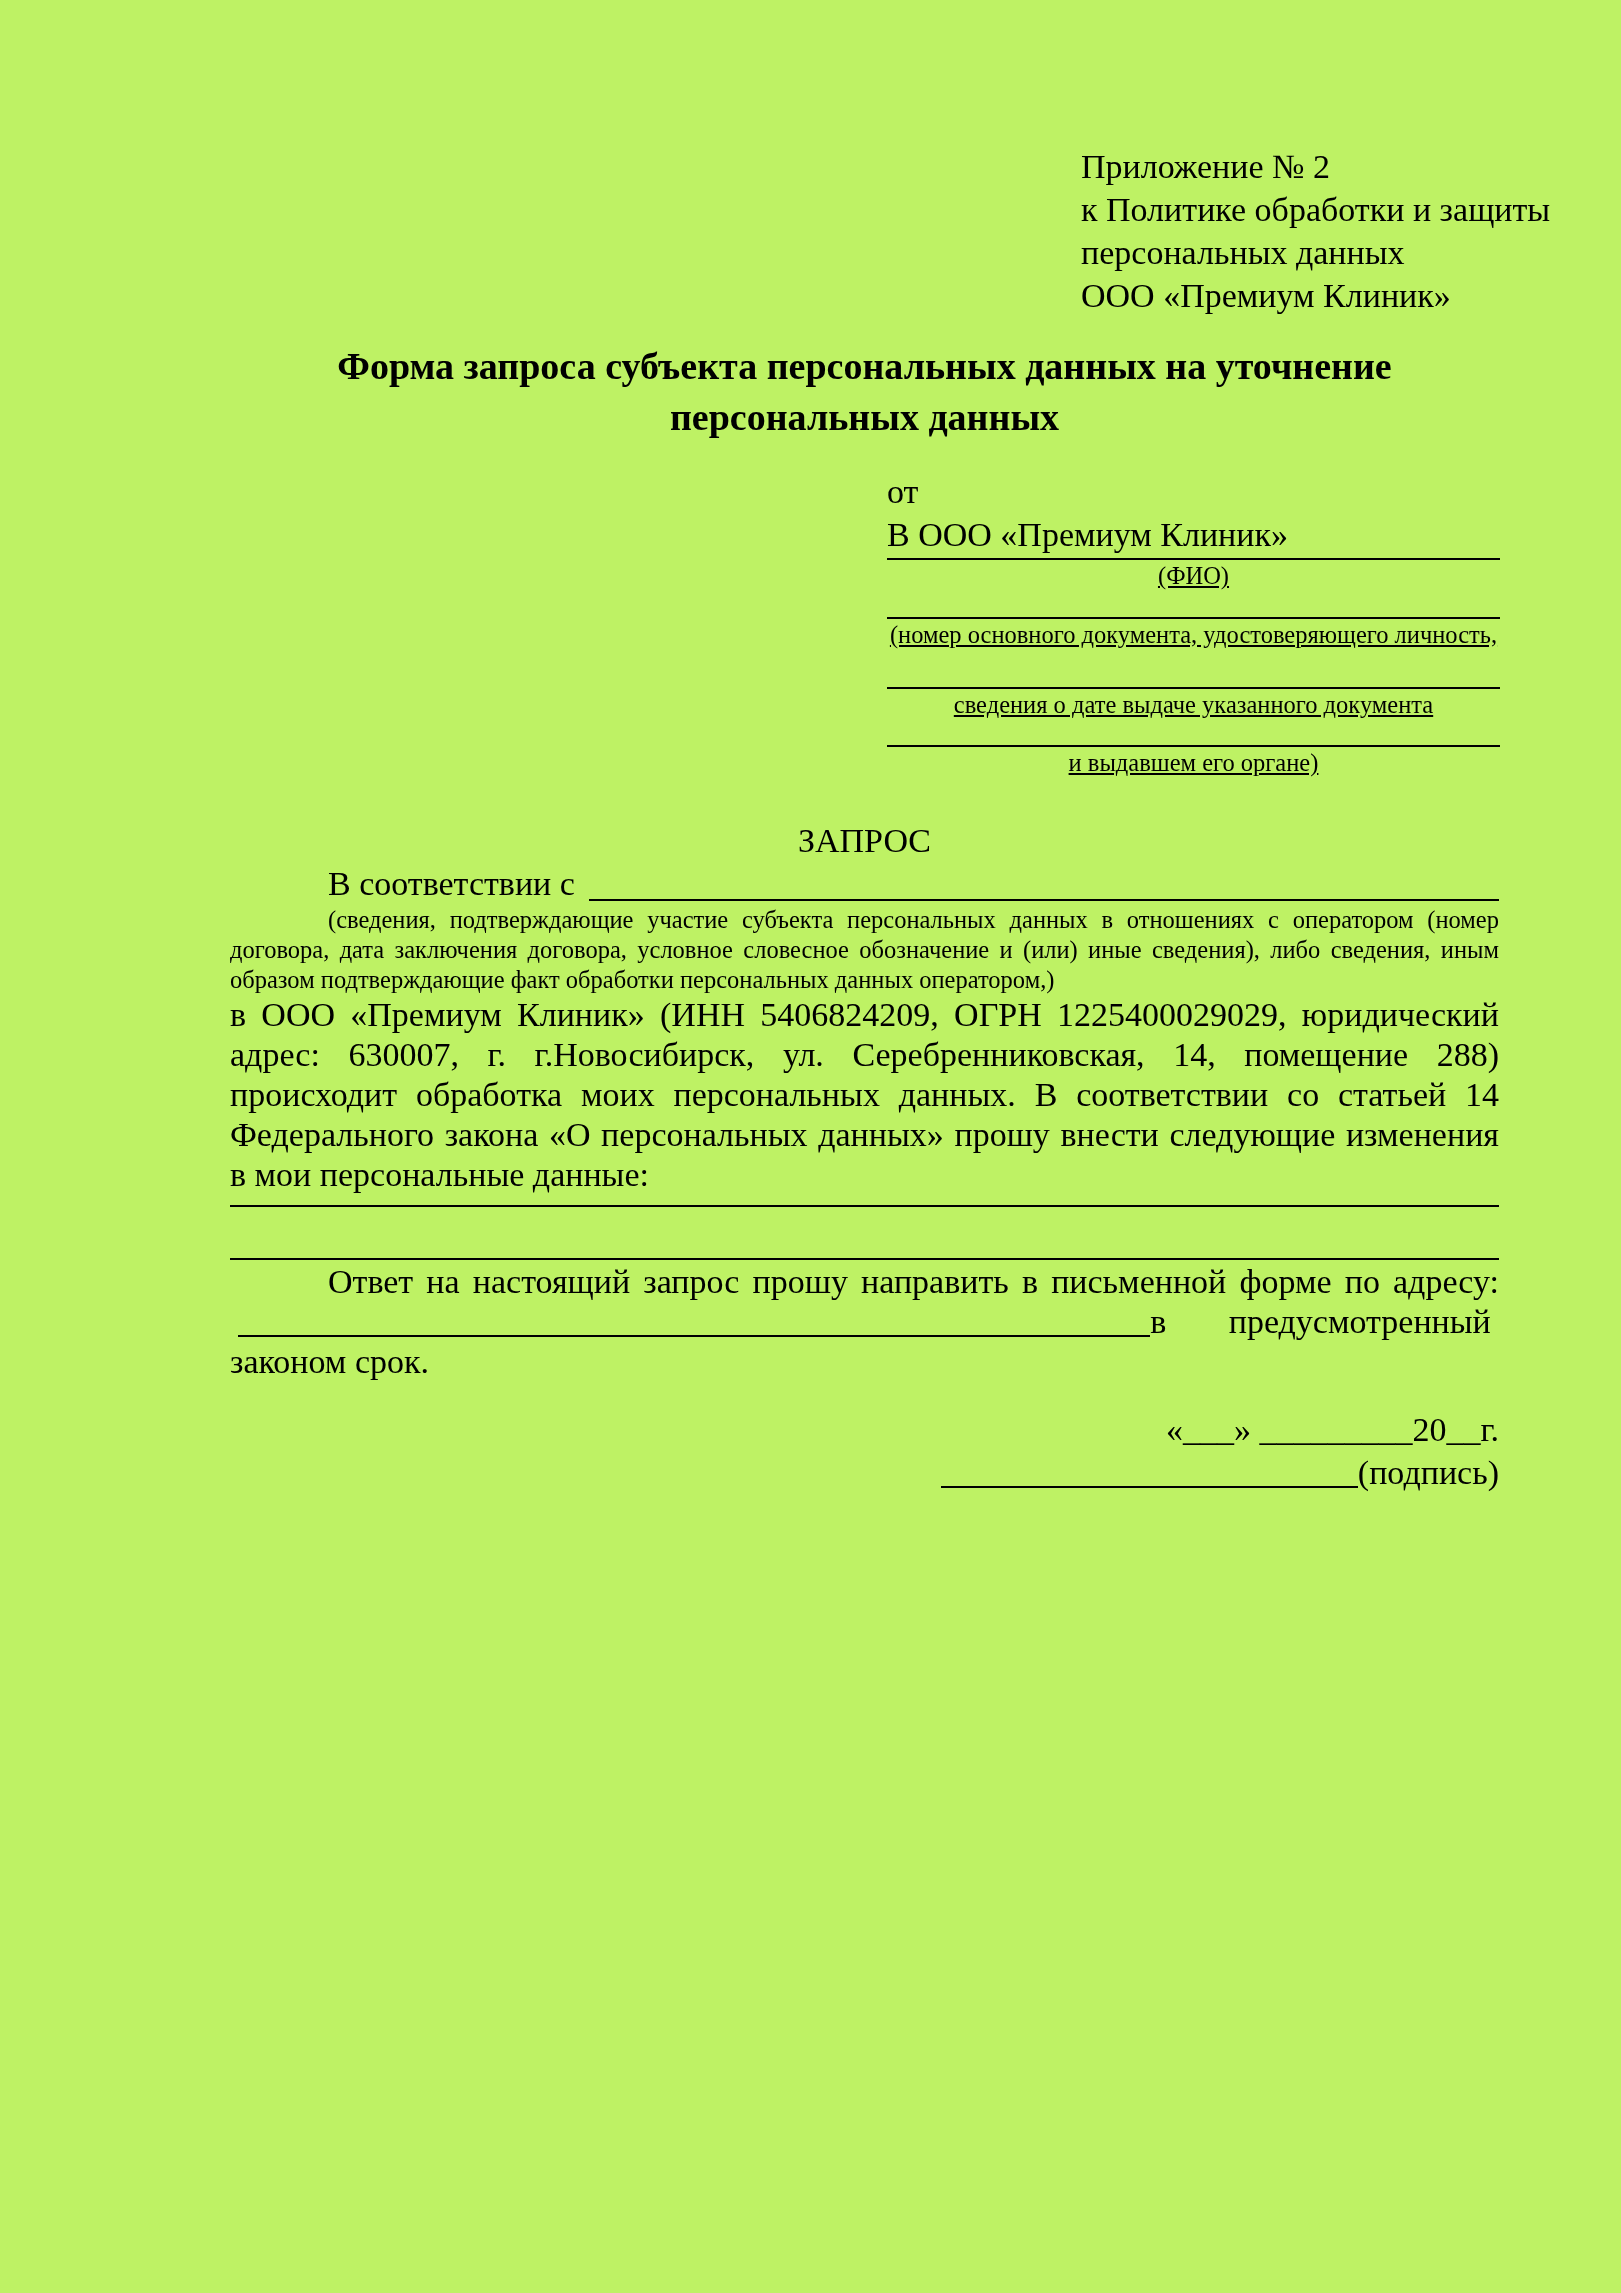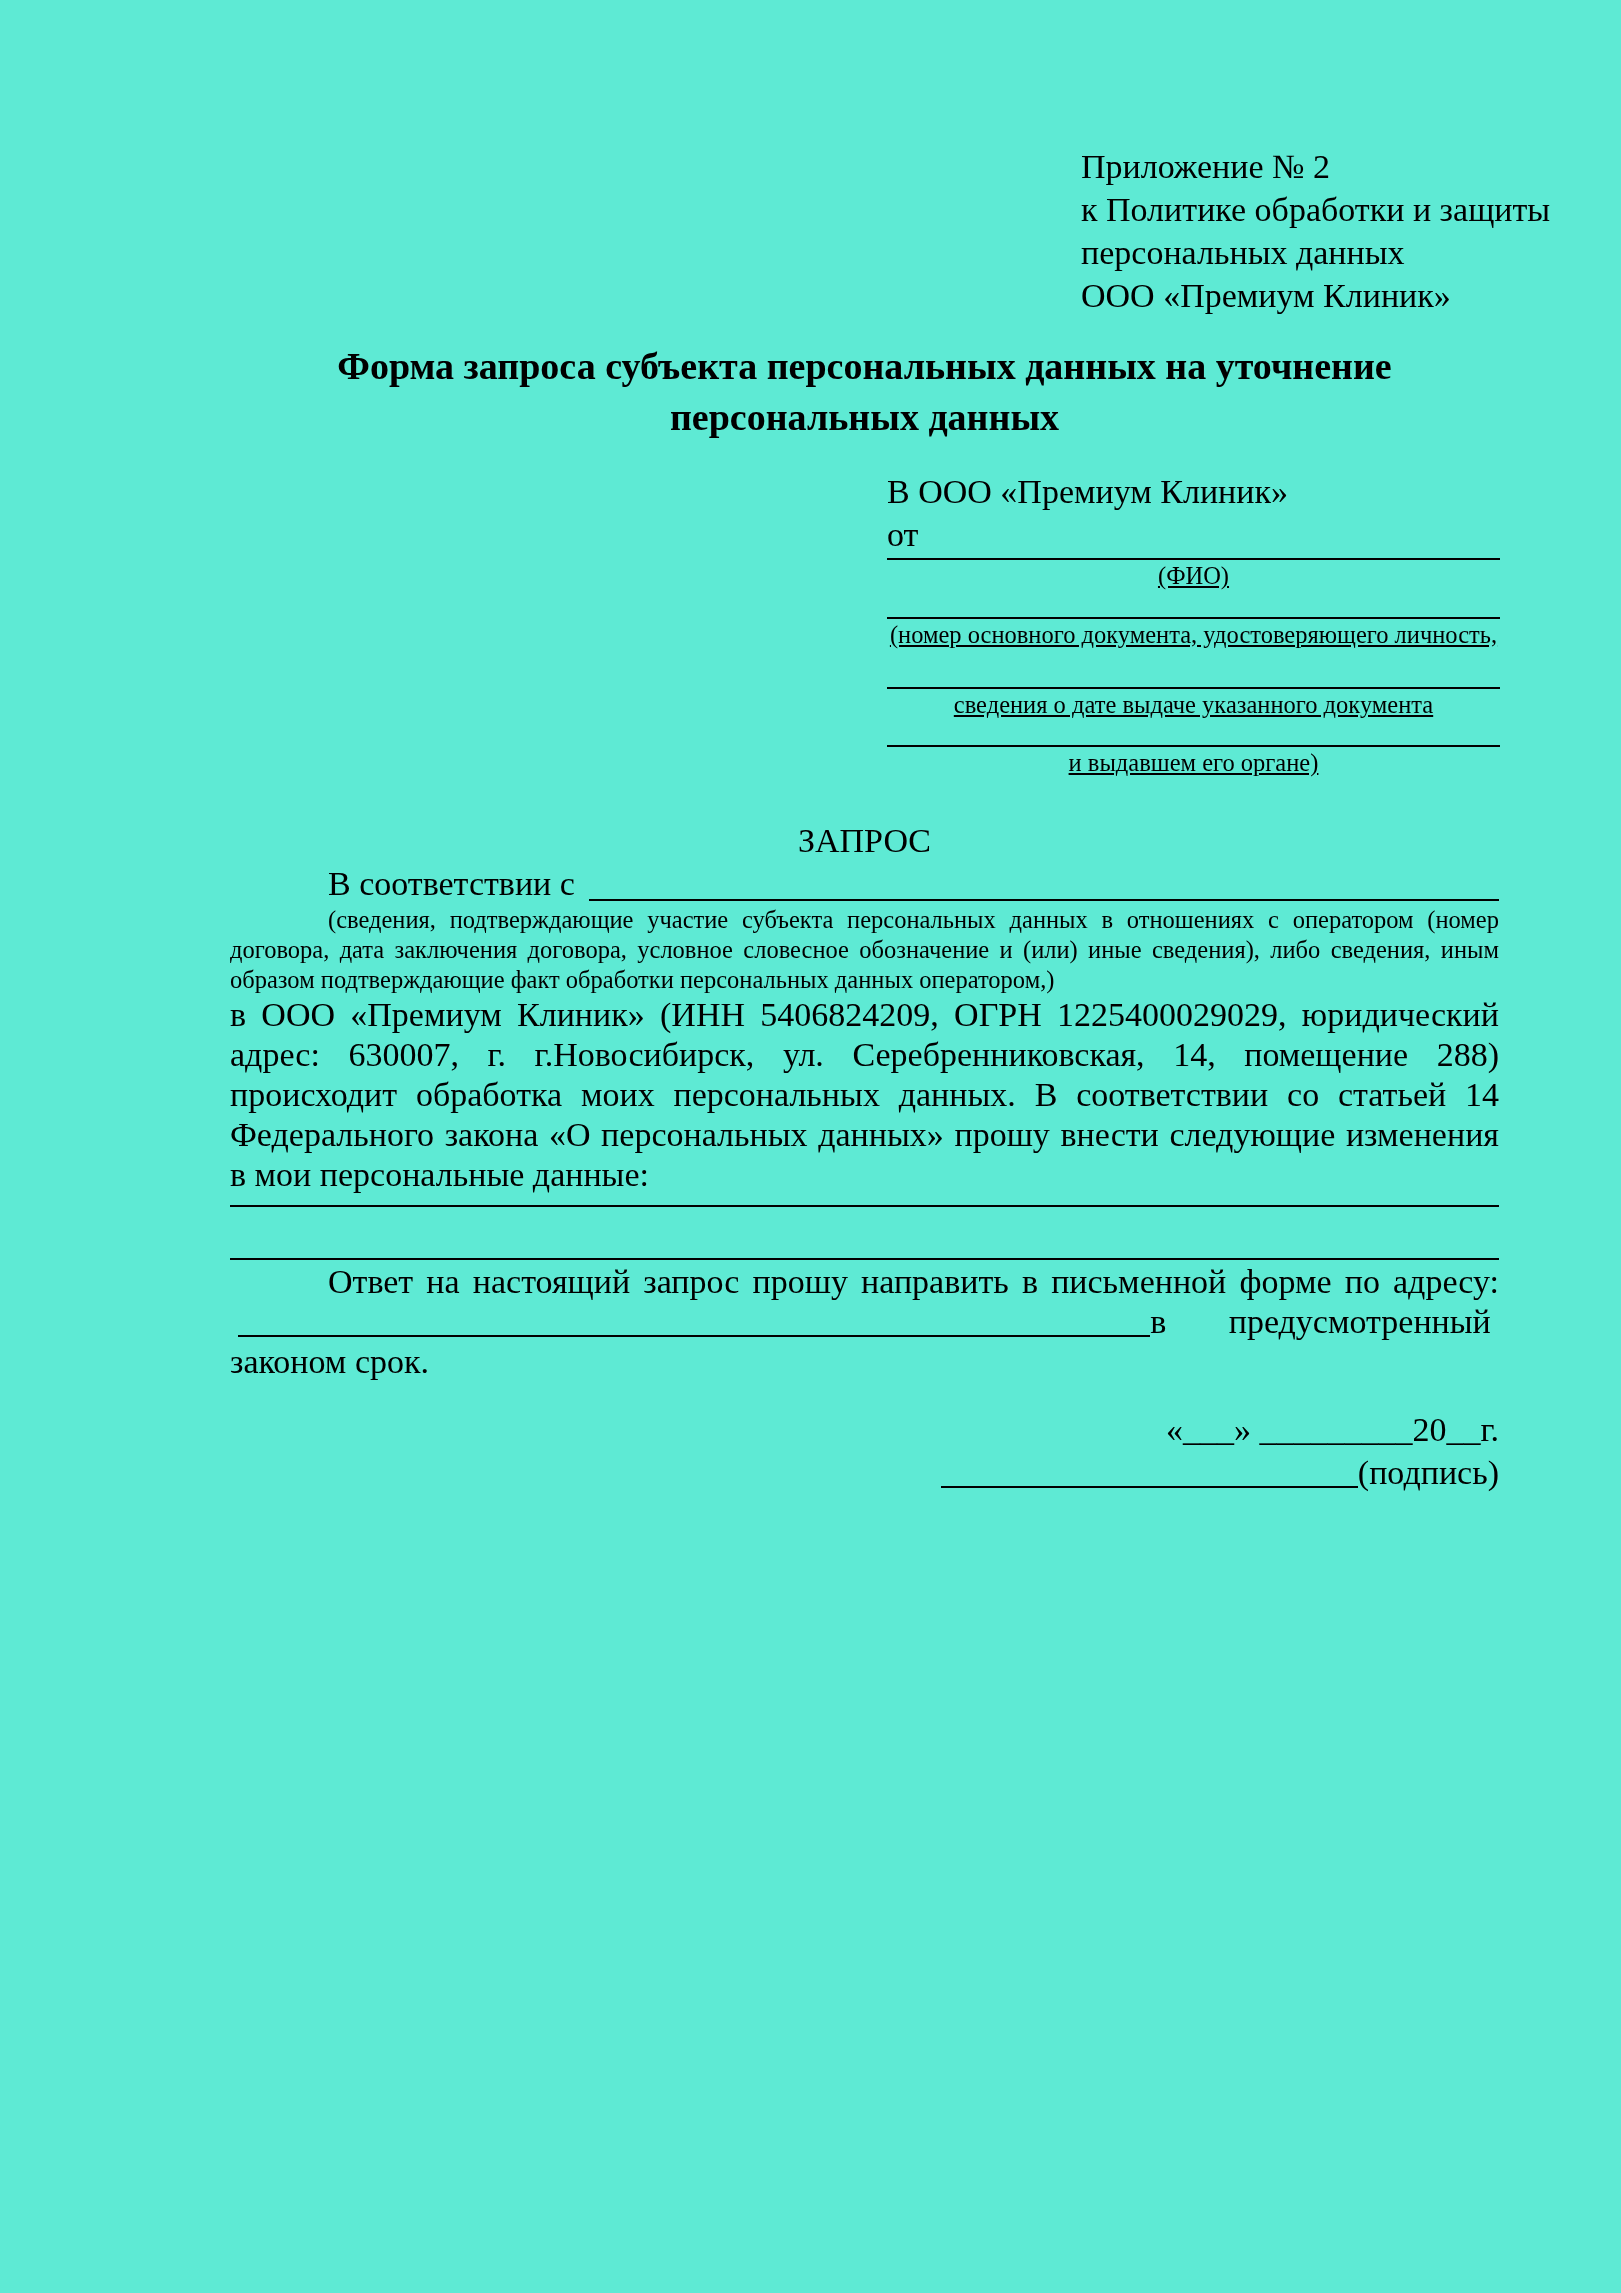--- a/index.html
+++ b/index.html
@@ -11,7 +11,7 @@
     position: relative;
     width: 1621px;
     height: 2294px;
-    background: #5eead4;
+    background: #bef264;
     box-sizing: border-box;
     padding: 145px 122px 0 230px;
     font-family: "Liberation Serif", "DejaVu Serif", serif;

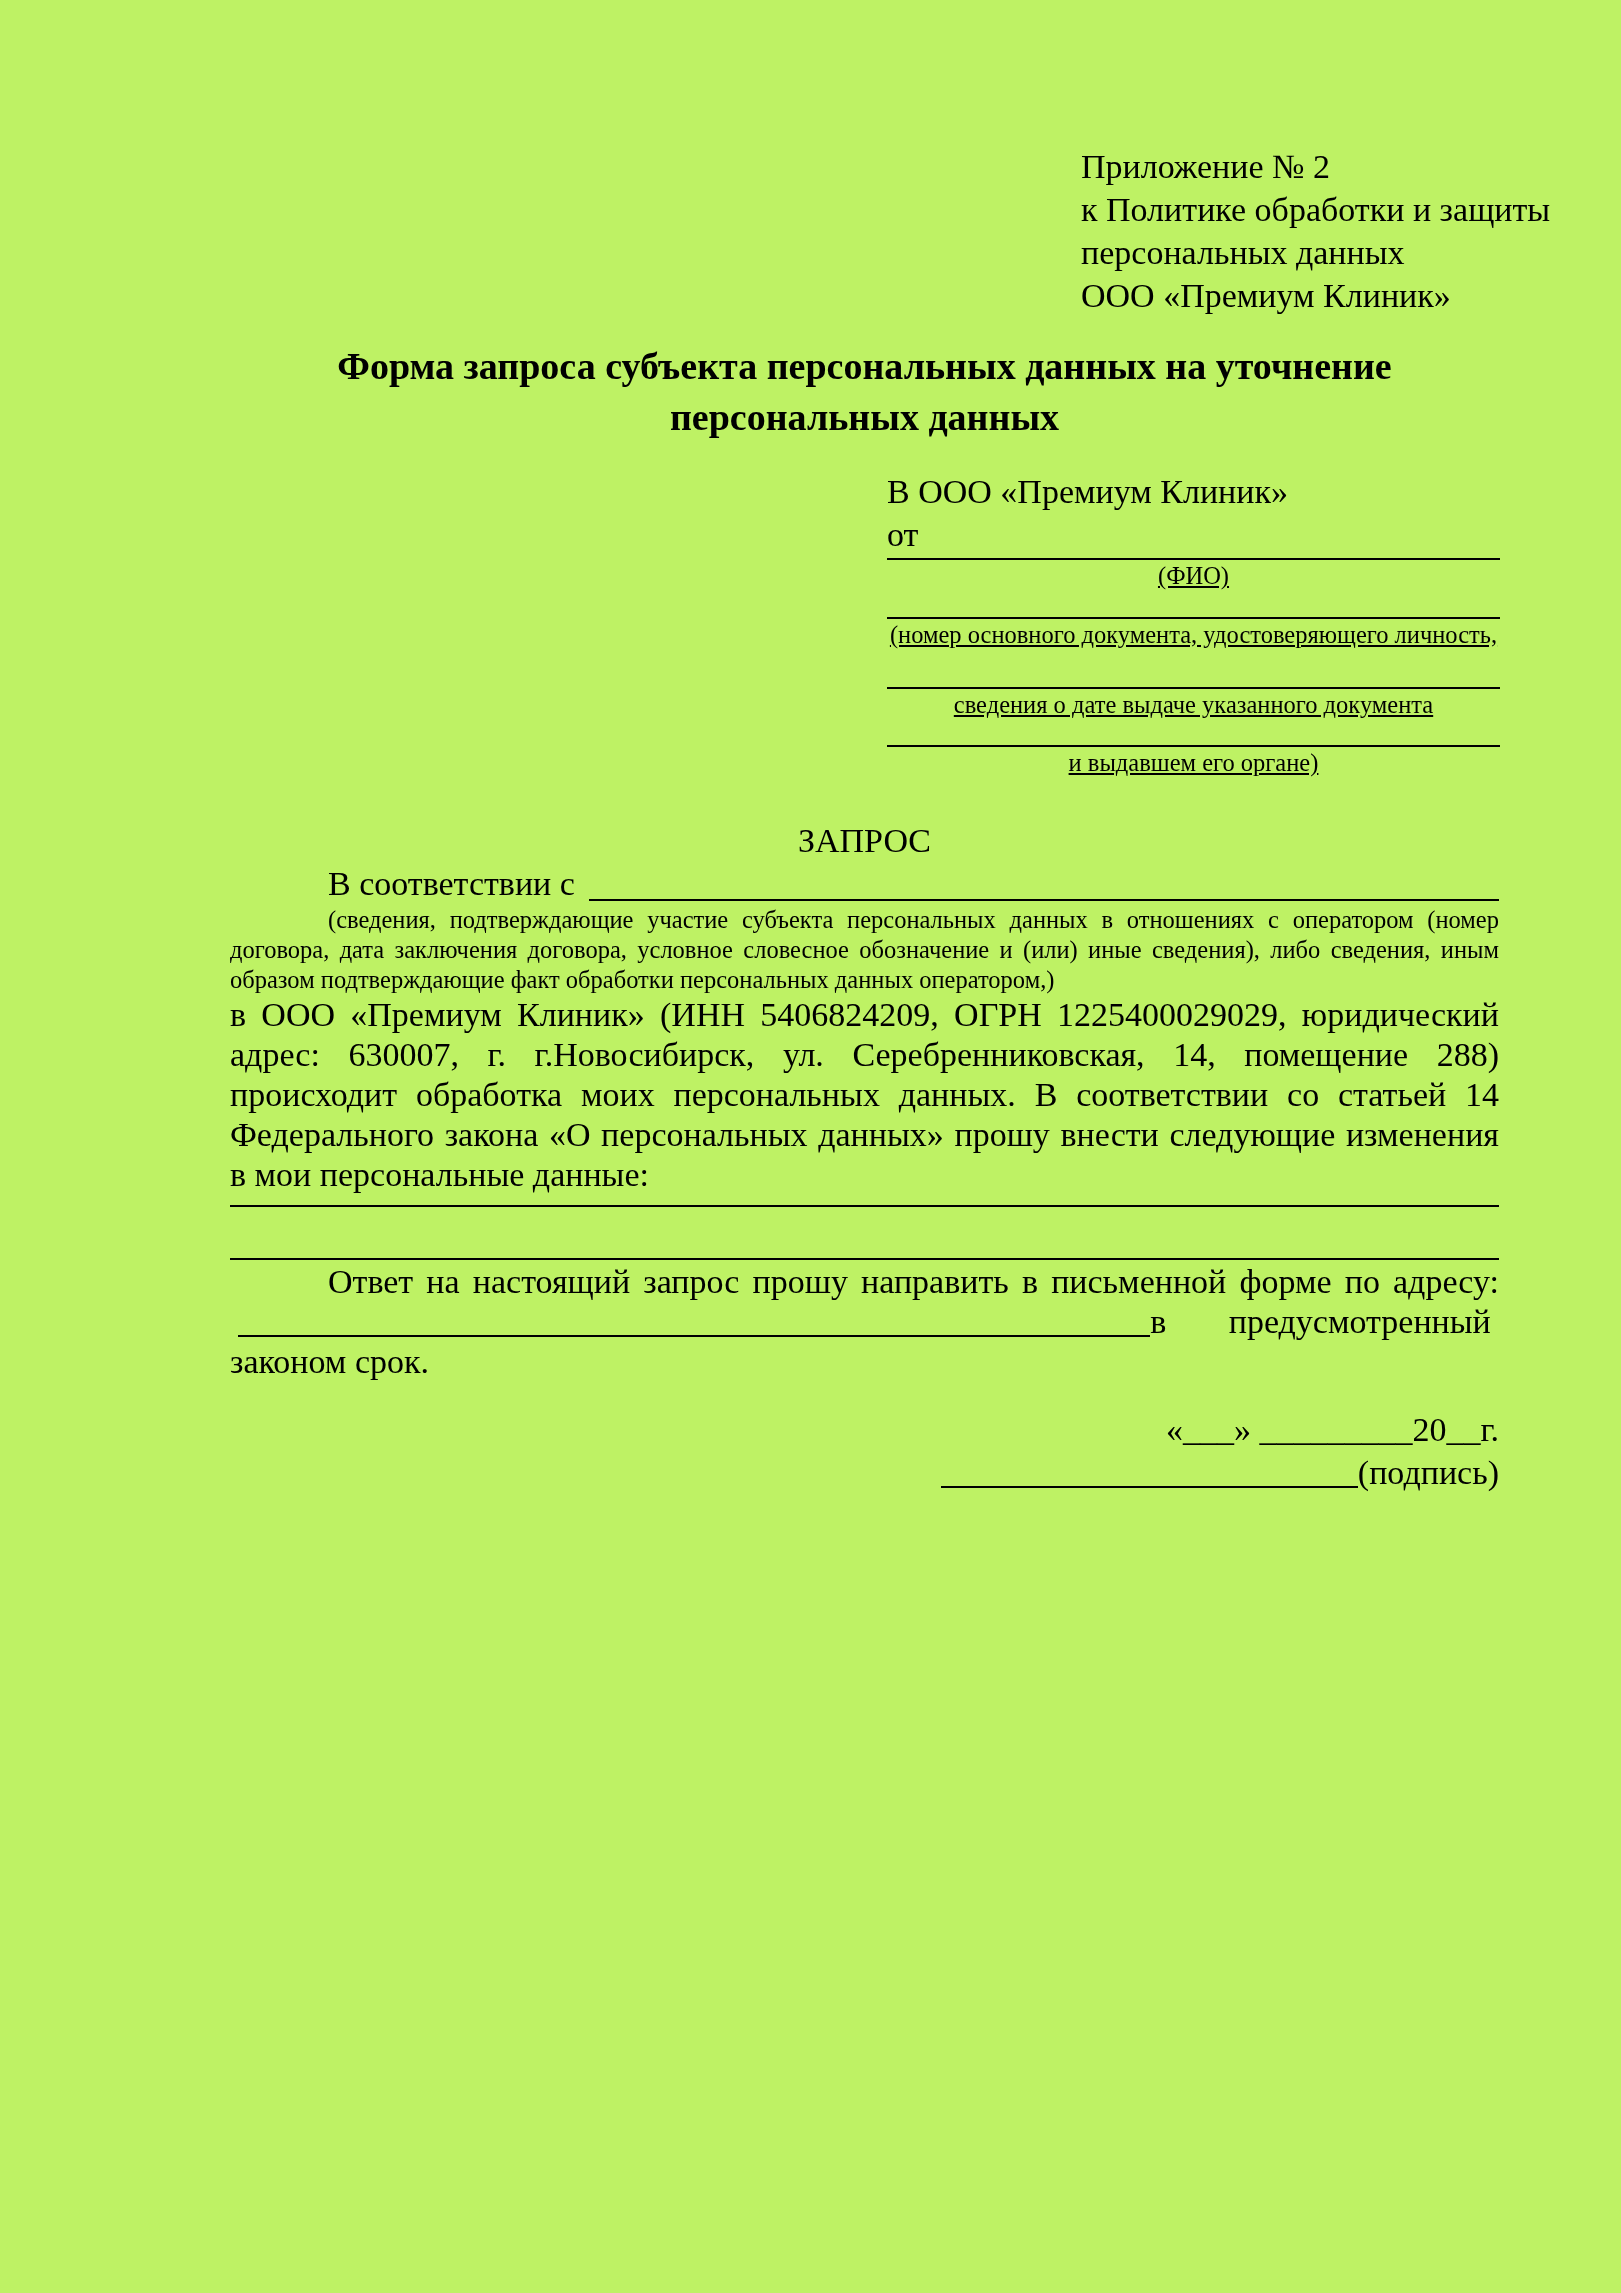--- a/index.html
+++ b/index.html
@@ -150,8 +150,8 @@
   <div class="doc-title">Форма запроса субъекта персональных данных на уточнение персональных данных</div>
 
   <div class="addressee">
+    <div>от</div>
     <div>В ООО «Премиум Клиник»</div>
-    <div>от</div>
 
     <div class="rule" style="margin-top:2px"></div>
     <div class="field-label">(ФИО)</div>

